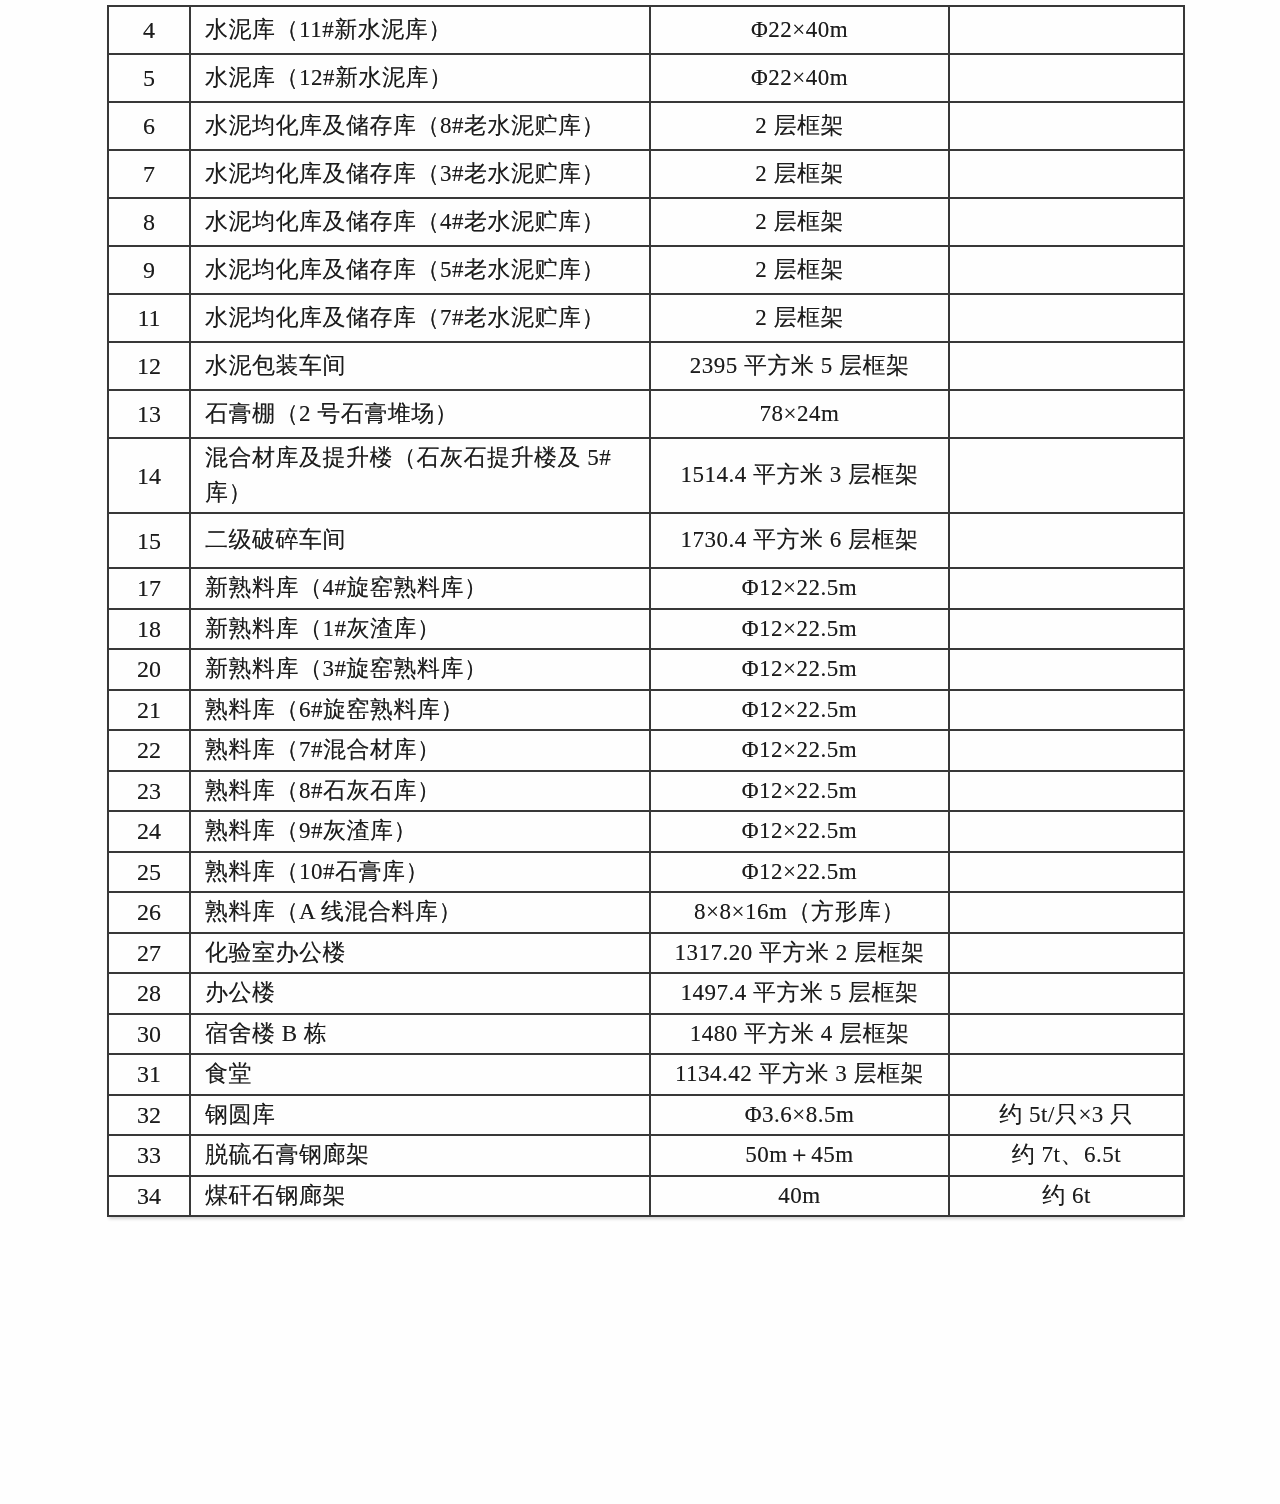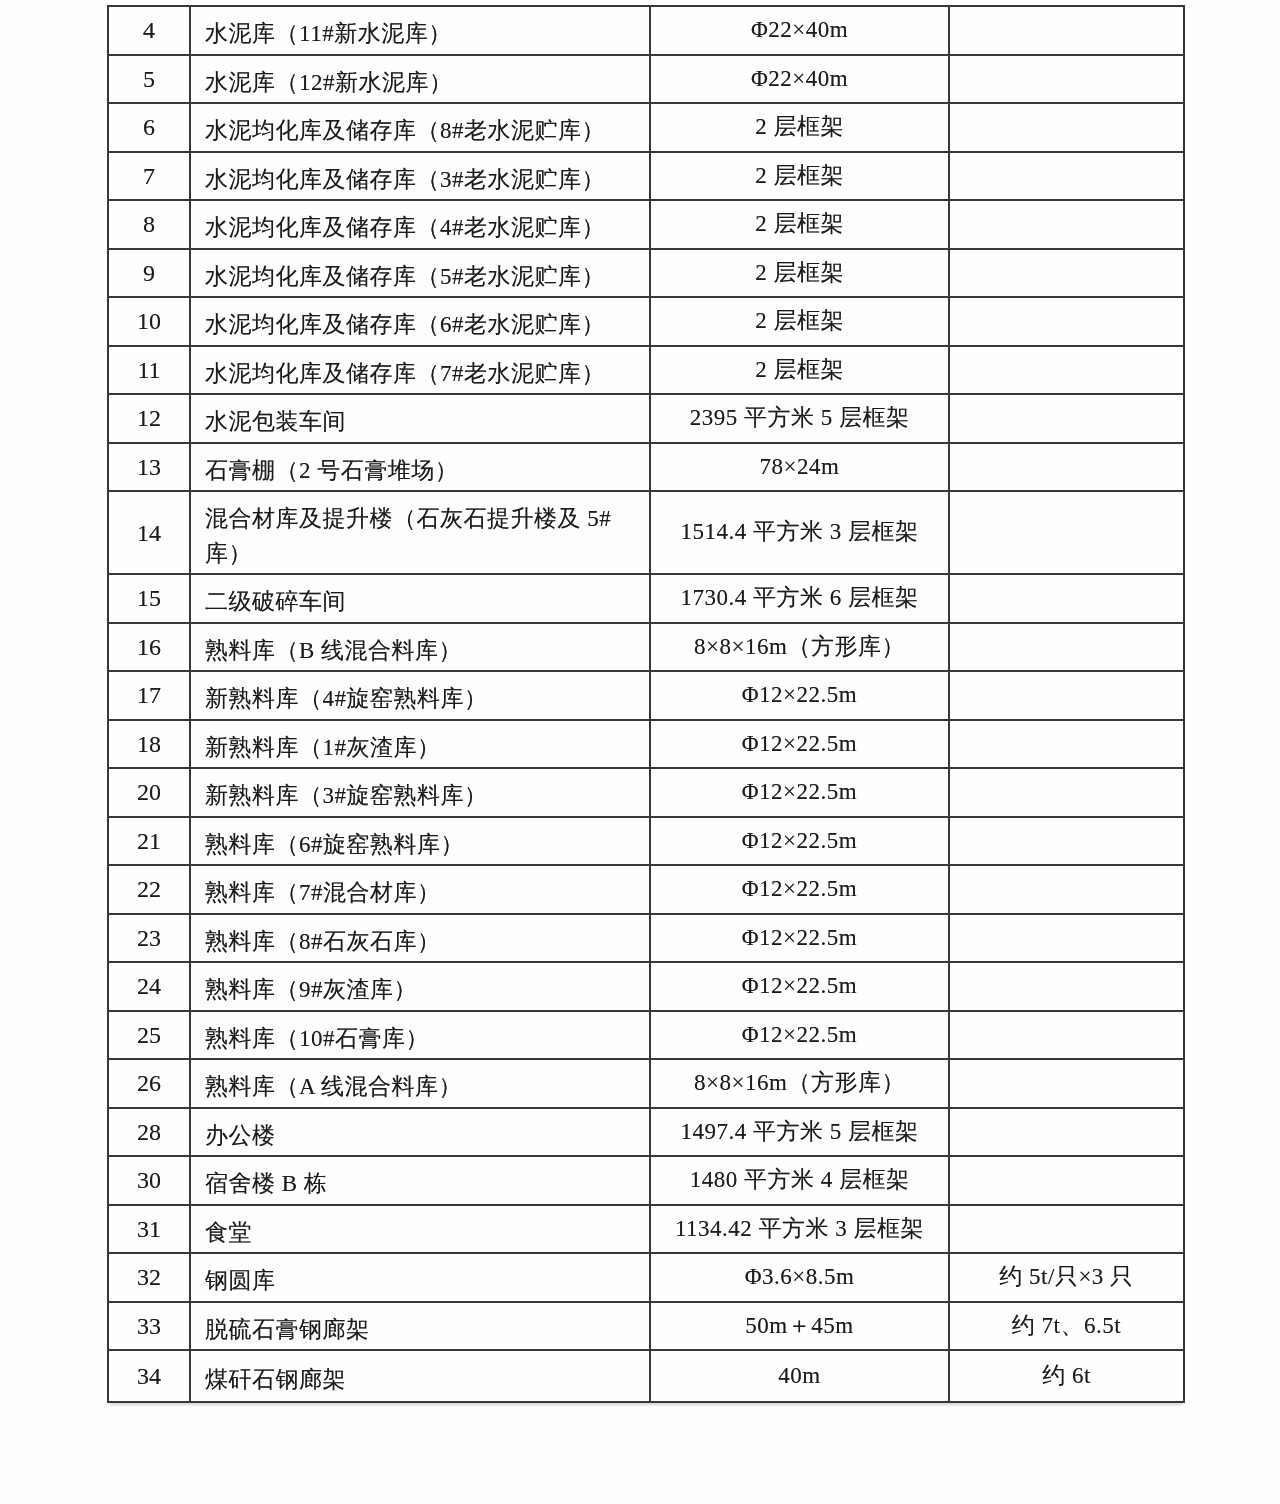--- a/index.html
+++ b/index.html
@@ -39,7 +39,7 @@
   }
   table.spec-table td.col-name {
     text-align: left;
-    padding: 10px 24px 2px 14px;
+    padding: 2px 24px 2px 14px;
     font-family: Liberation Serif, serif;
   }
   table.spec-table td.col-no {

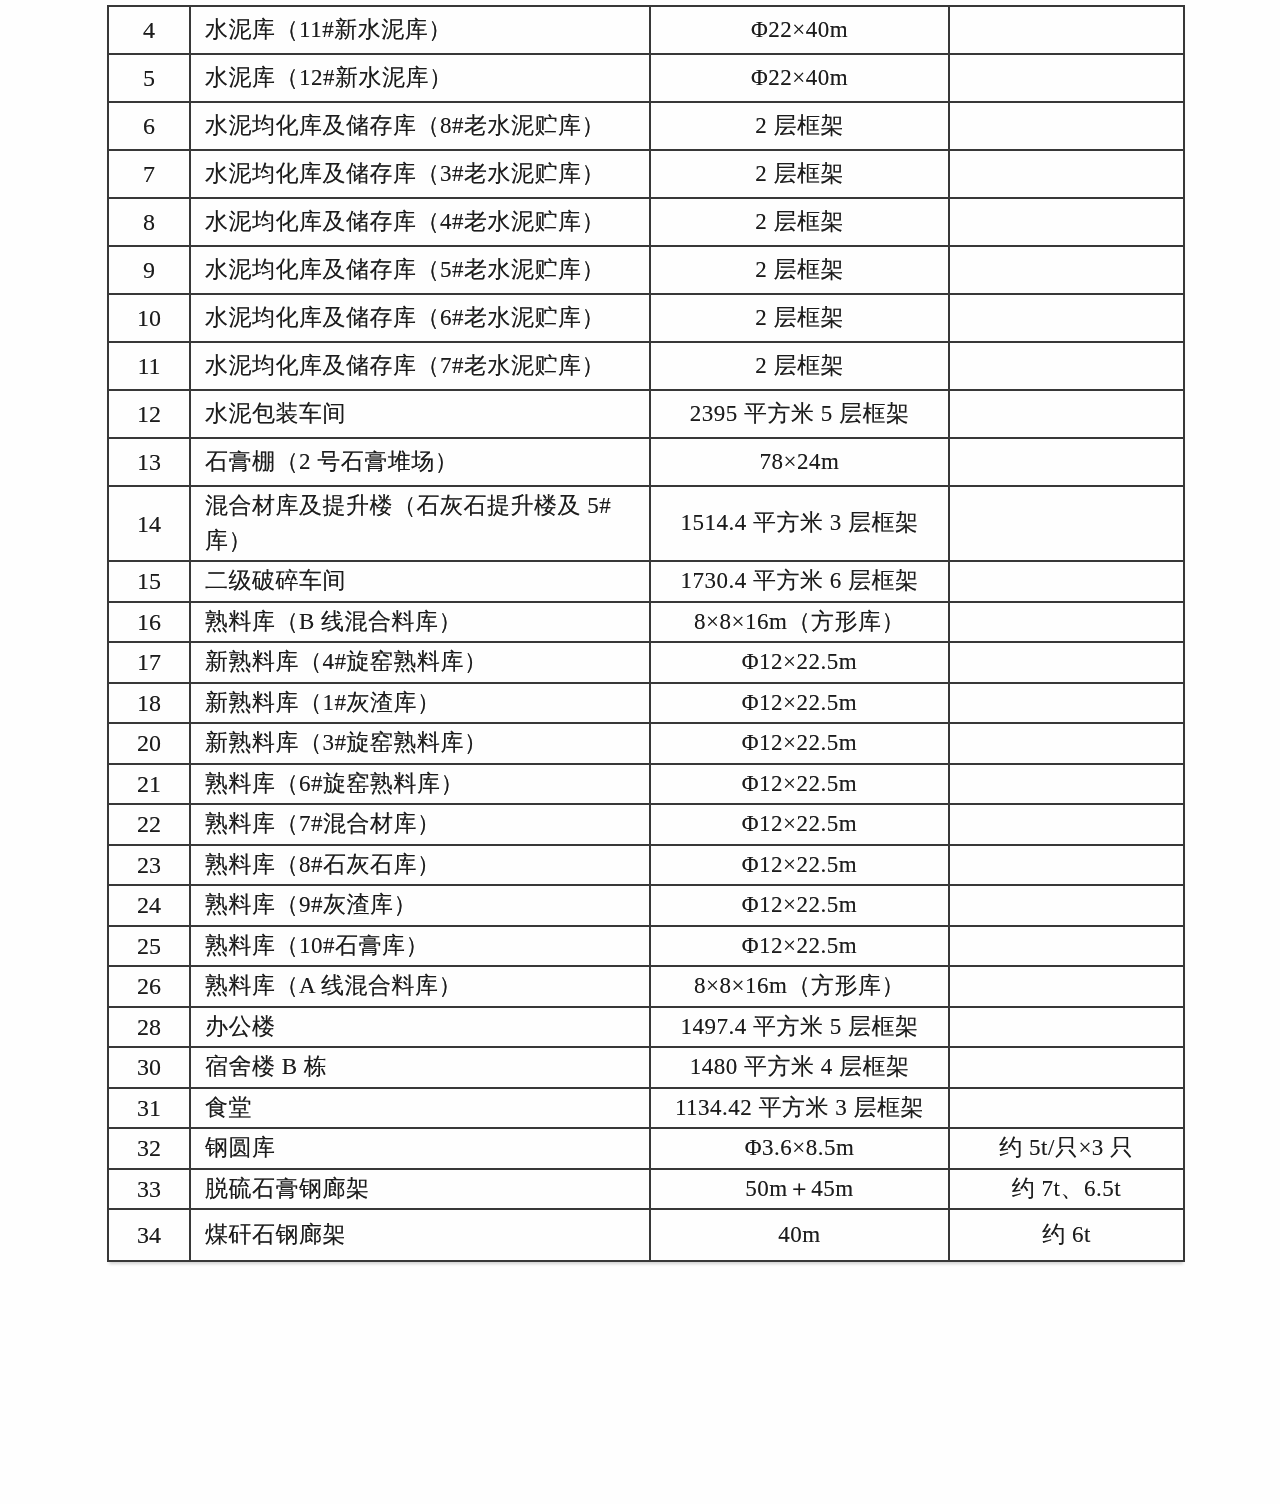--- a/index.html
+++ b/index.html
@@ -104,12 +104,6 @@
           <td class="col-weight"></td>
         </tr>
         <tr>
-          <td class="col-no">10</td>
-          <td class="col-name">水泥均化库及储存库（6#老水泥贮库）</td>
-          <td class="col-spec">2 层框架</td>
-          <td class="col-weight"></td>
-        </tr>
-        <tr>
           <td class="col-no">11</td>
           <td class="col-name">水泥均化库及储存库（7#老水泥贮库）</td>
           <td class="col-spec">2 层框架</td>

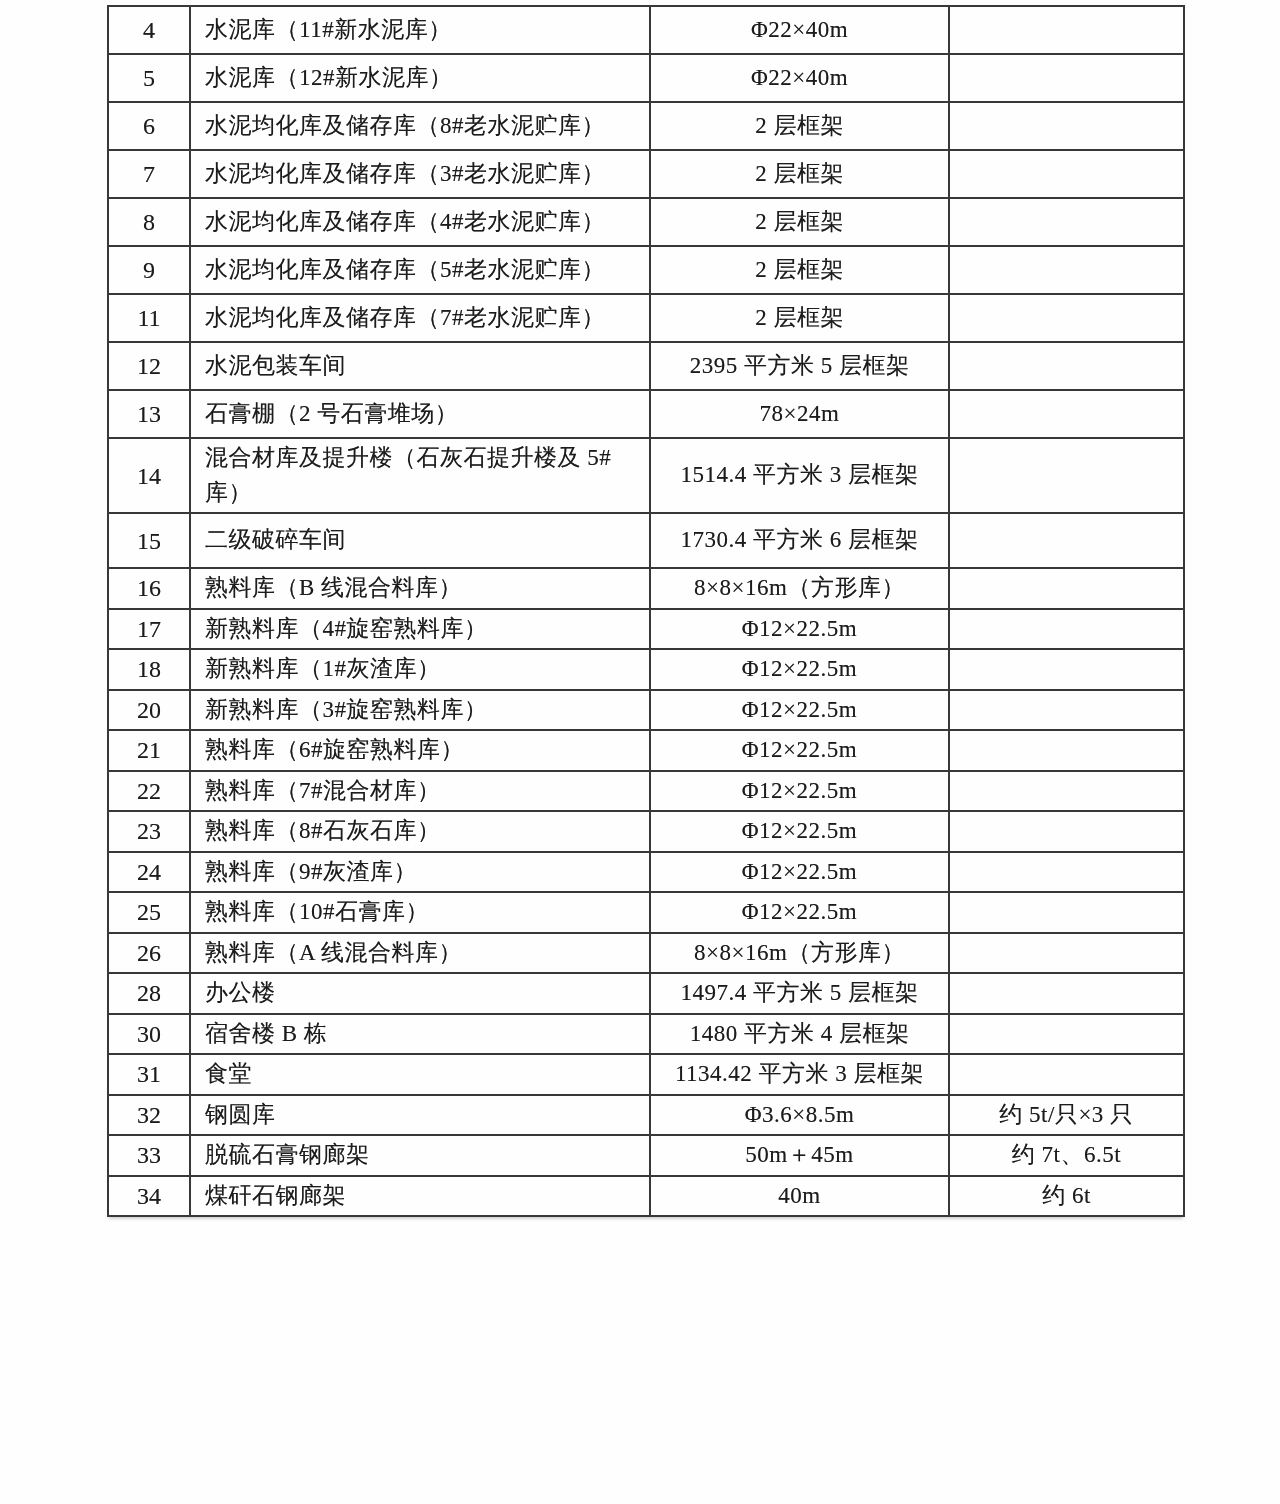--- a/index.html
+++ b/index.html
@@ -134,12 +134,6 @@
           <td class="col-weight"></td>
         </tr>
         <tr>
-          <td class="col-no">16</td>
-          <td class="col-name">熟料库（B 线混合料库）</td>
-          <td class="col-spec">8×8×16m（方形库）</td>
-          <td class="col-weight"></td>
-        </tr>
-        <tr>
           <td class="col-no">17</td>
           <td class="col-name">新熟料库（4#旋窑熟料库）</td>
           <td class="col-spec">Φ12×22.5m</td>

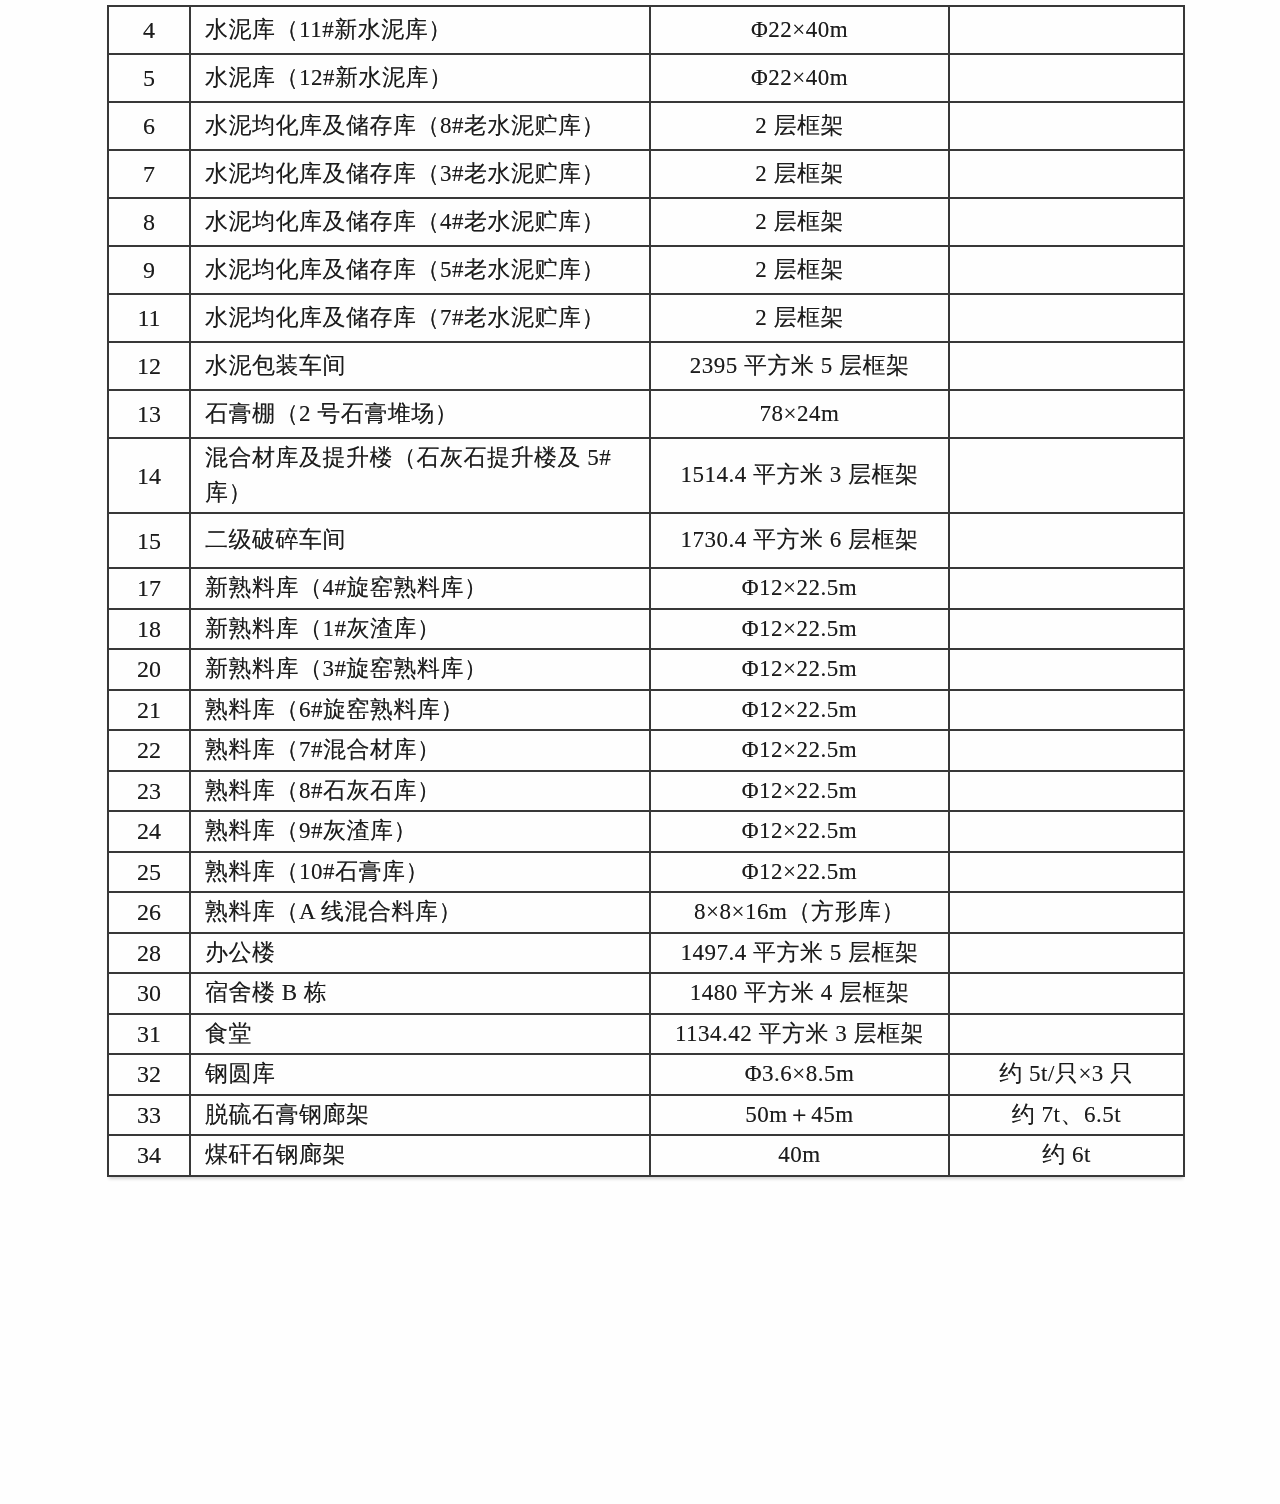--- a/index.html
+++ b/index.html
@@ -188,6 +188,12 @@
           <td class="col-weight"></td>
         </tr>
         <tr>
+          <td class="col-no">27</td>
+          <td class="col-name">化验室办公楼</td>
+          <td class="col-spec">1317.20 平方米 2 层框架</td>
+          <td class="col-weight"></td>
+        </tr>
+        <tr>
           <td class="col-no">28</td>
           <td class="col-name">办公楼</td>
           <td class="col-spec">1497.4 平方米 5 层框架</td>

